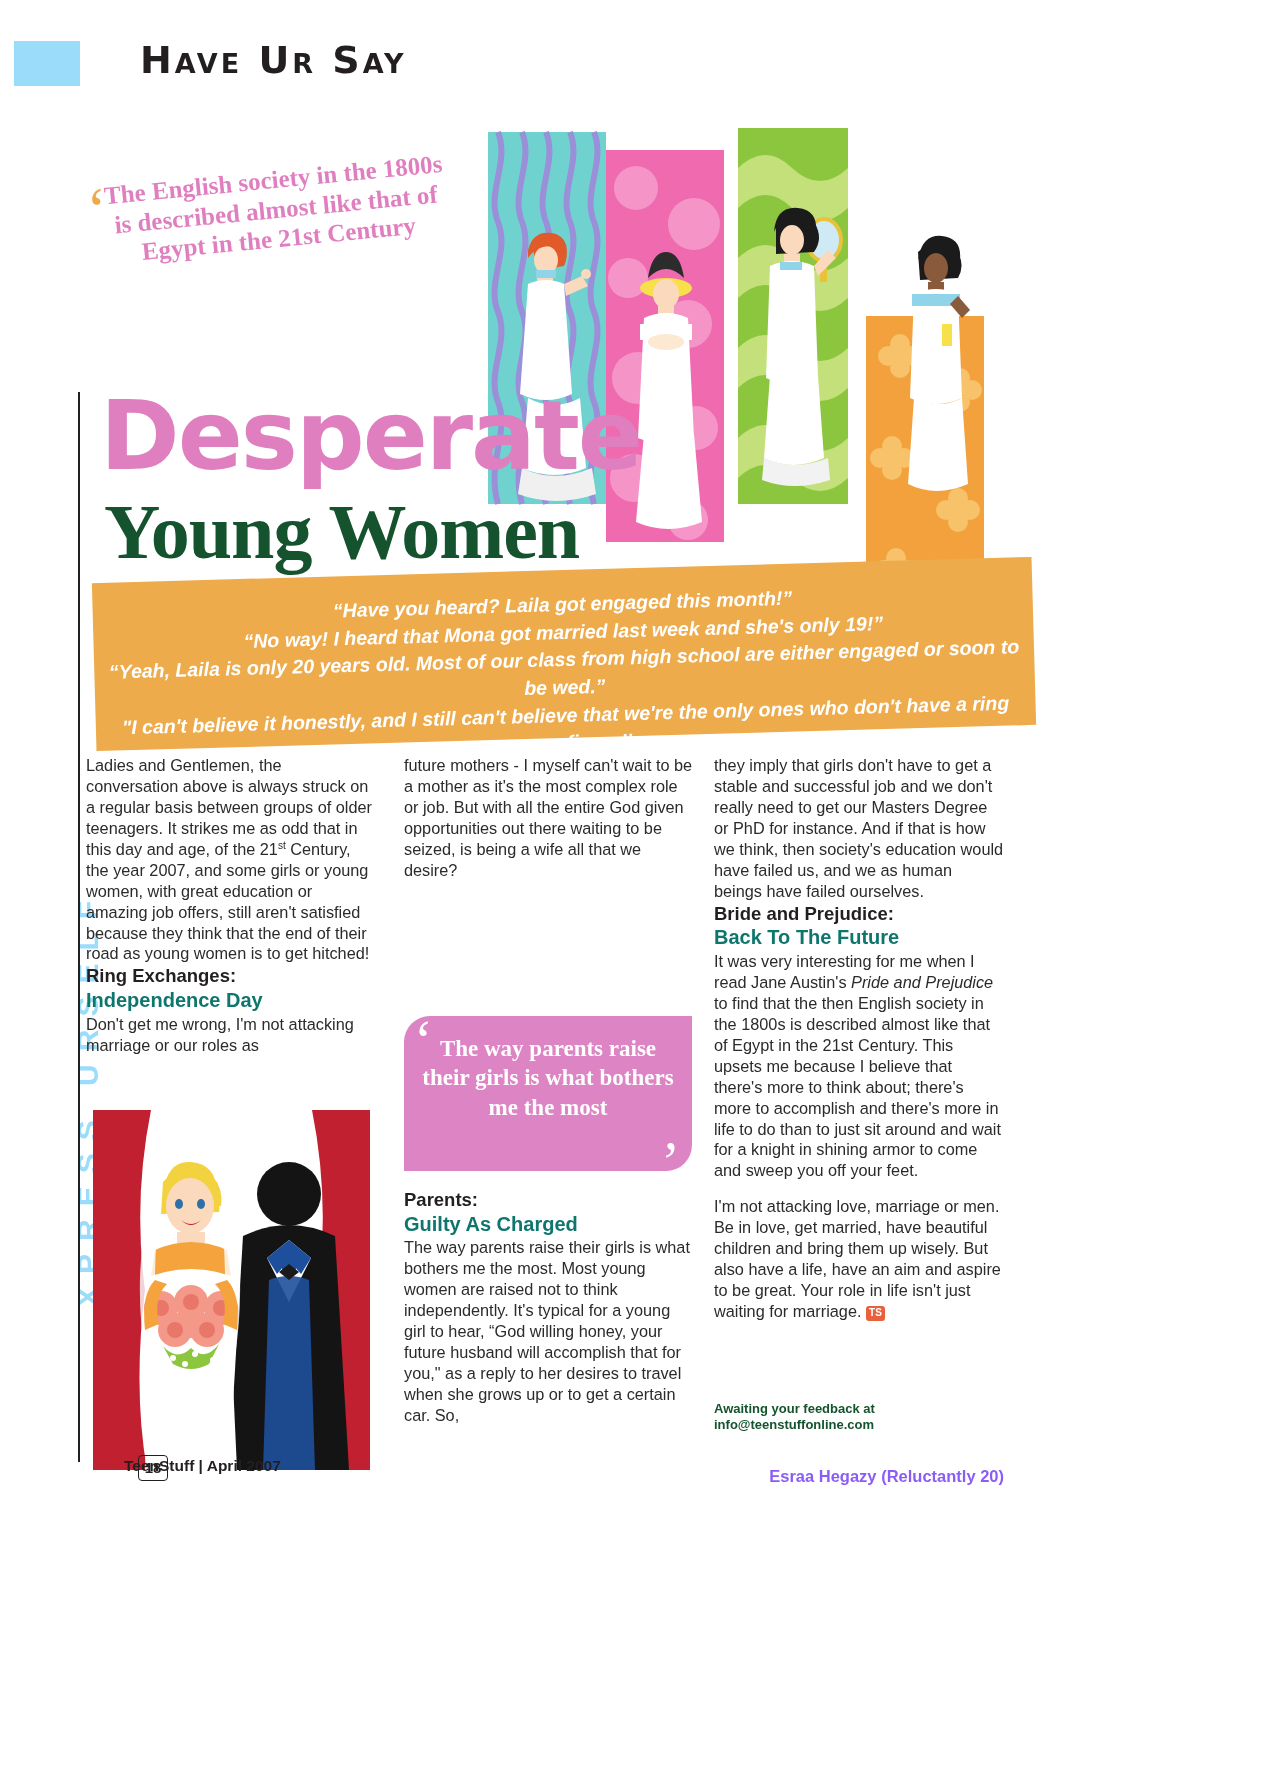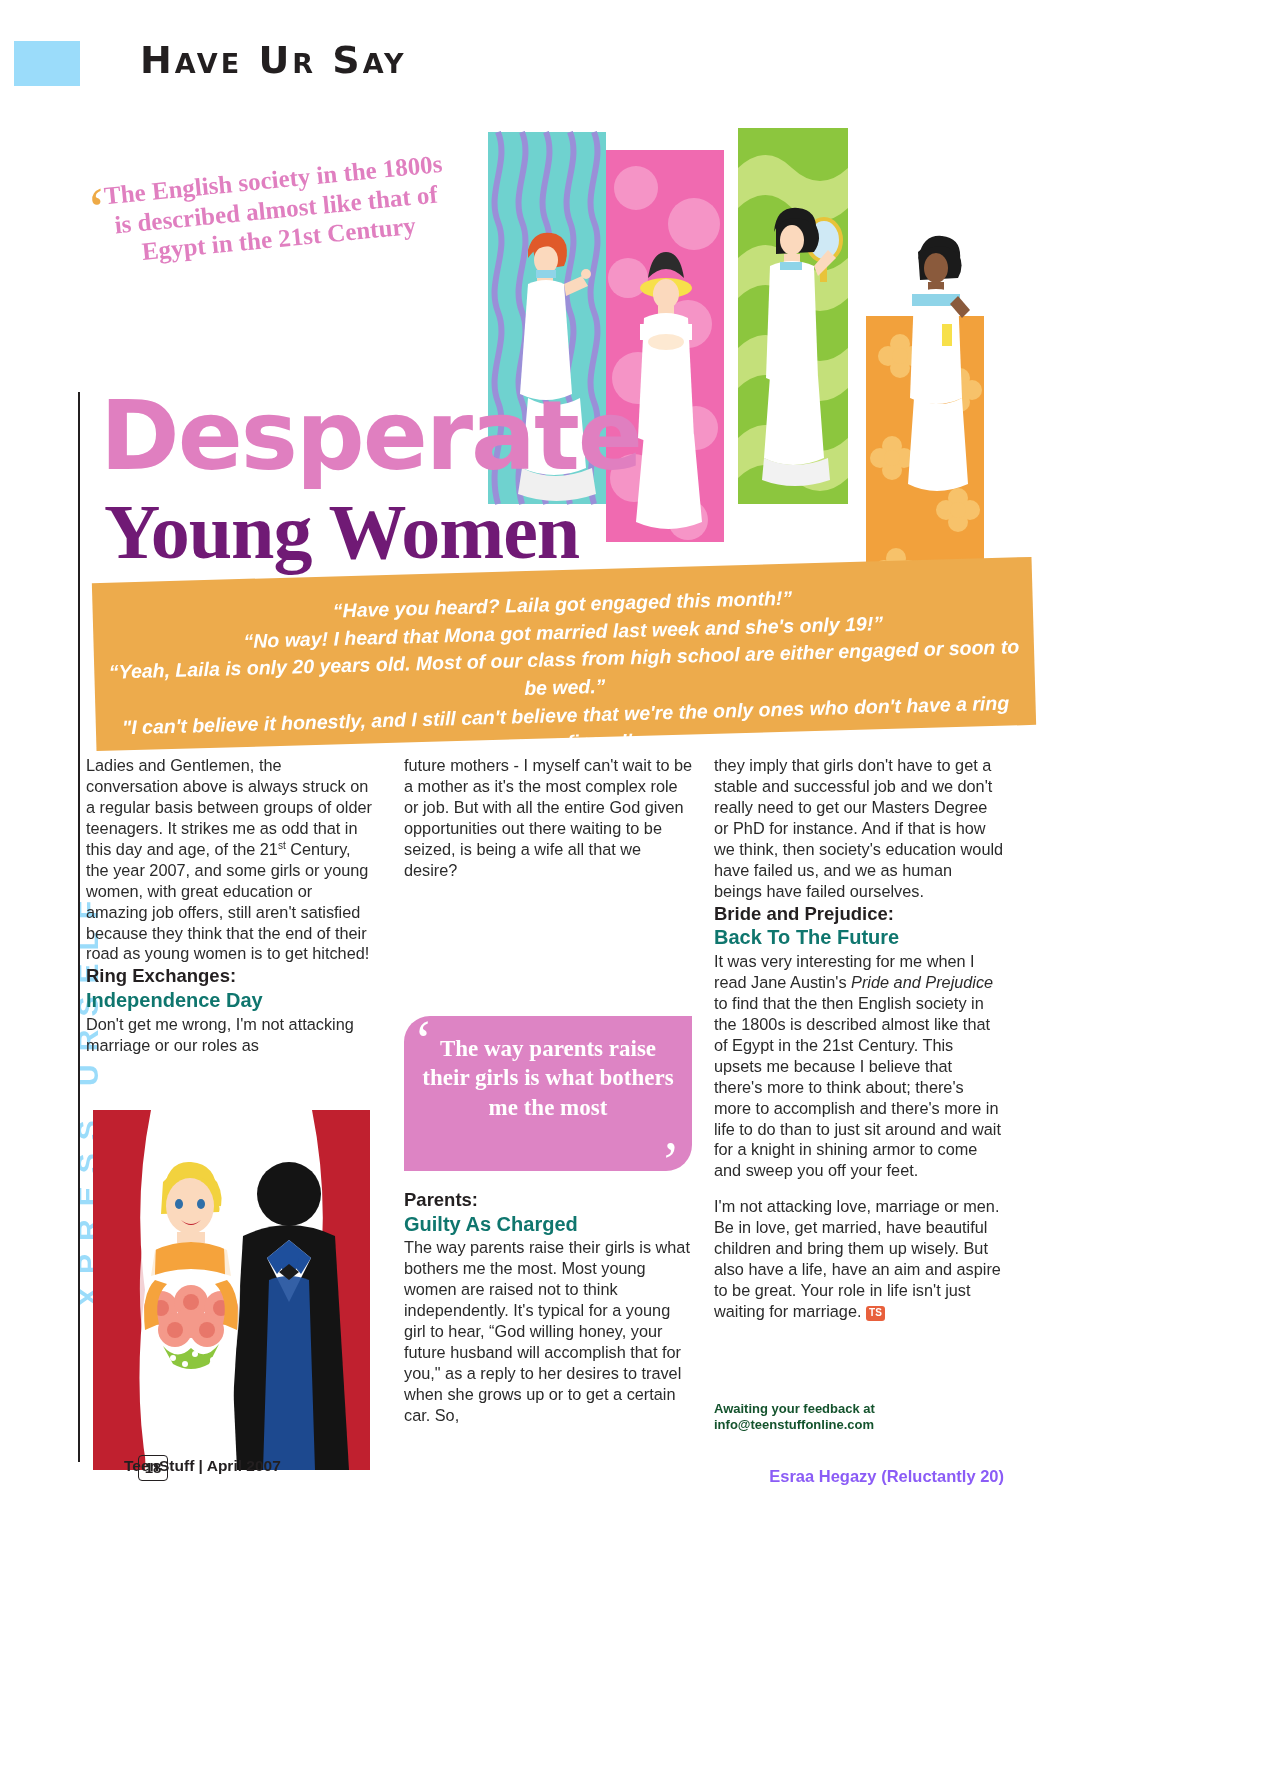--- a/index.html
+++ b/index.html
@@ -34,7 +34,7 @@
   
   .title-desperate{position:absolute;left:100px;top:380px;font-size:96px;color:#e07fc0;
         font-weight:bold;letter-spacing:-2px;font-family:"DejaVu Sans",sans-serif;}
-  .title-young{position:absolute;left:104px;top:487px;font-size:78px;color:#701a75;
+  .title-young{position:absolute;left:104px;top:487px;font-size:78px;color:#14532d;
         font-family:"Liberation Serif",serif;font-weight:bold;letter-spacing:-1px;}
 
   

